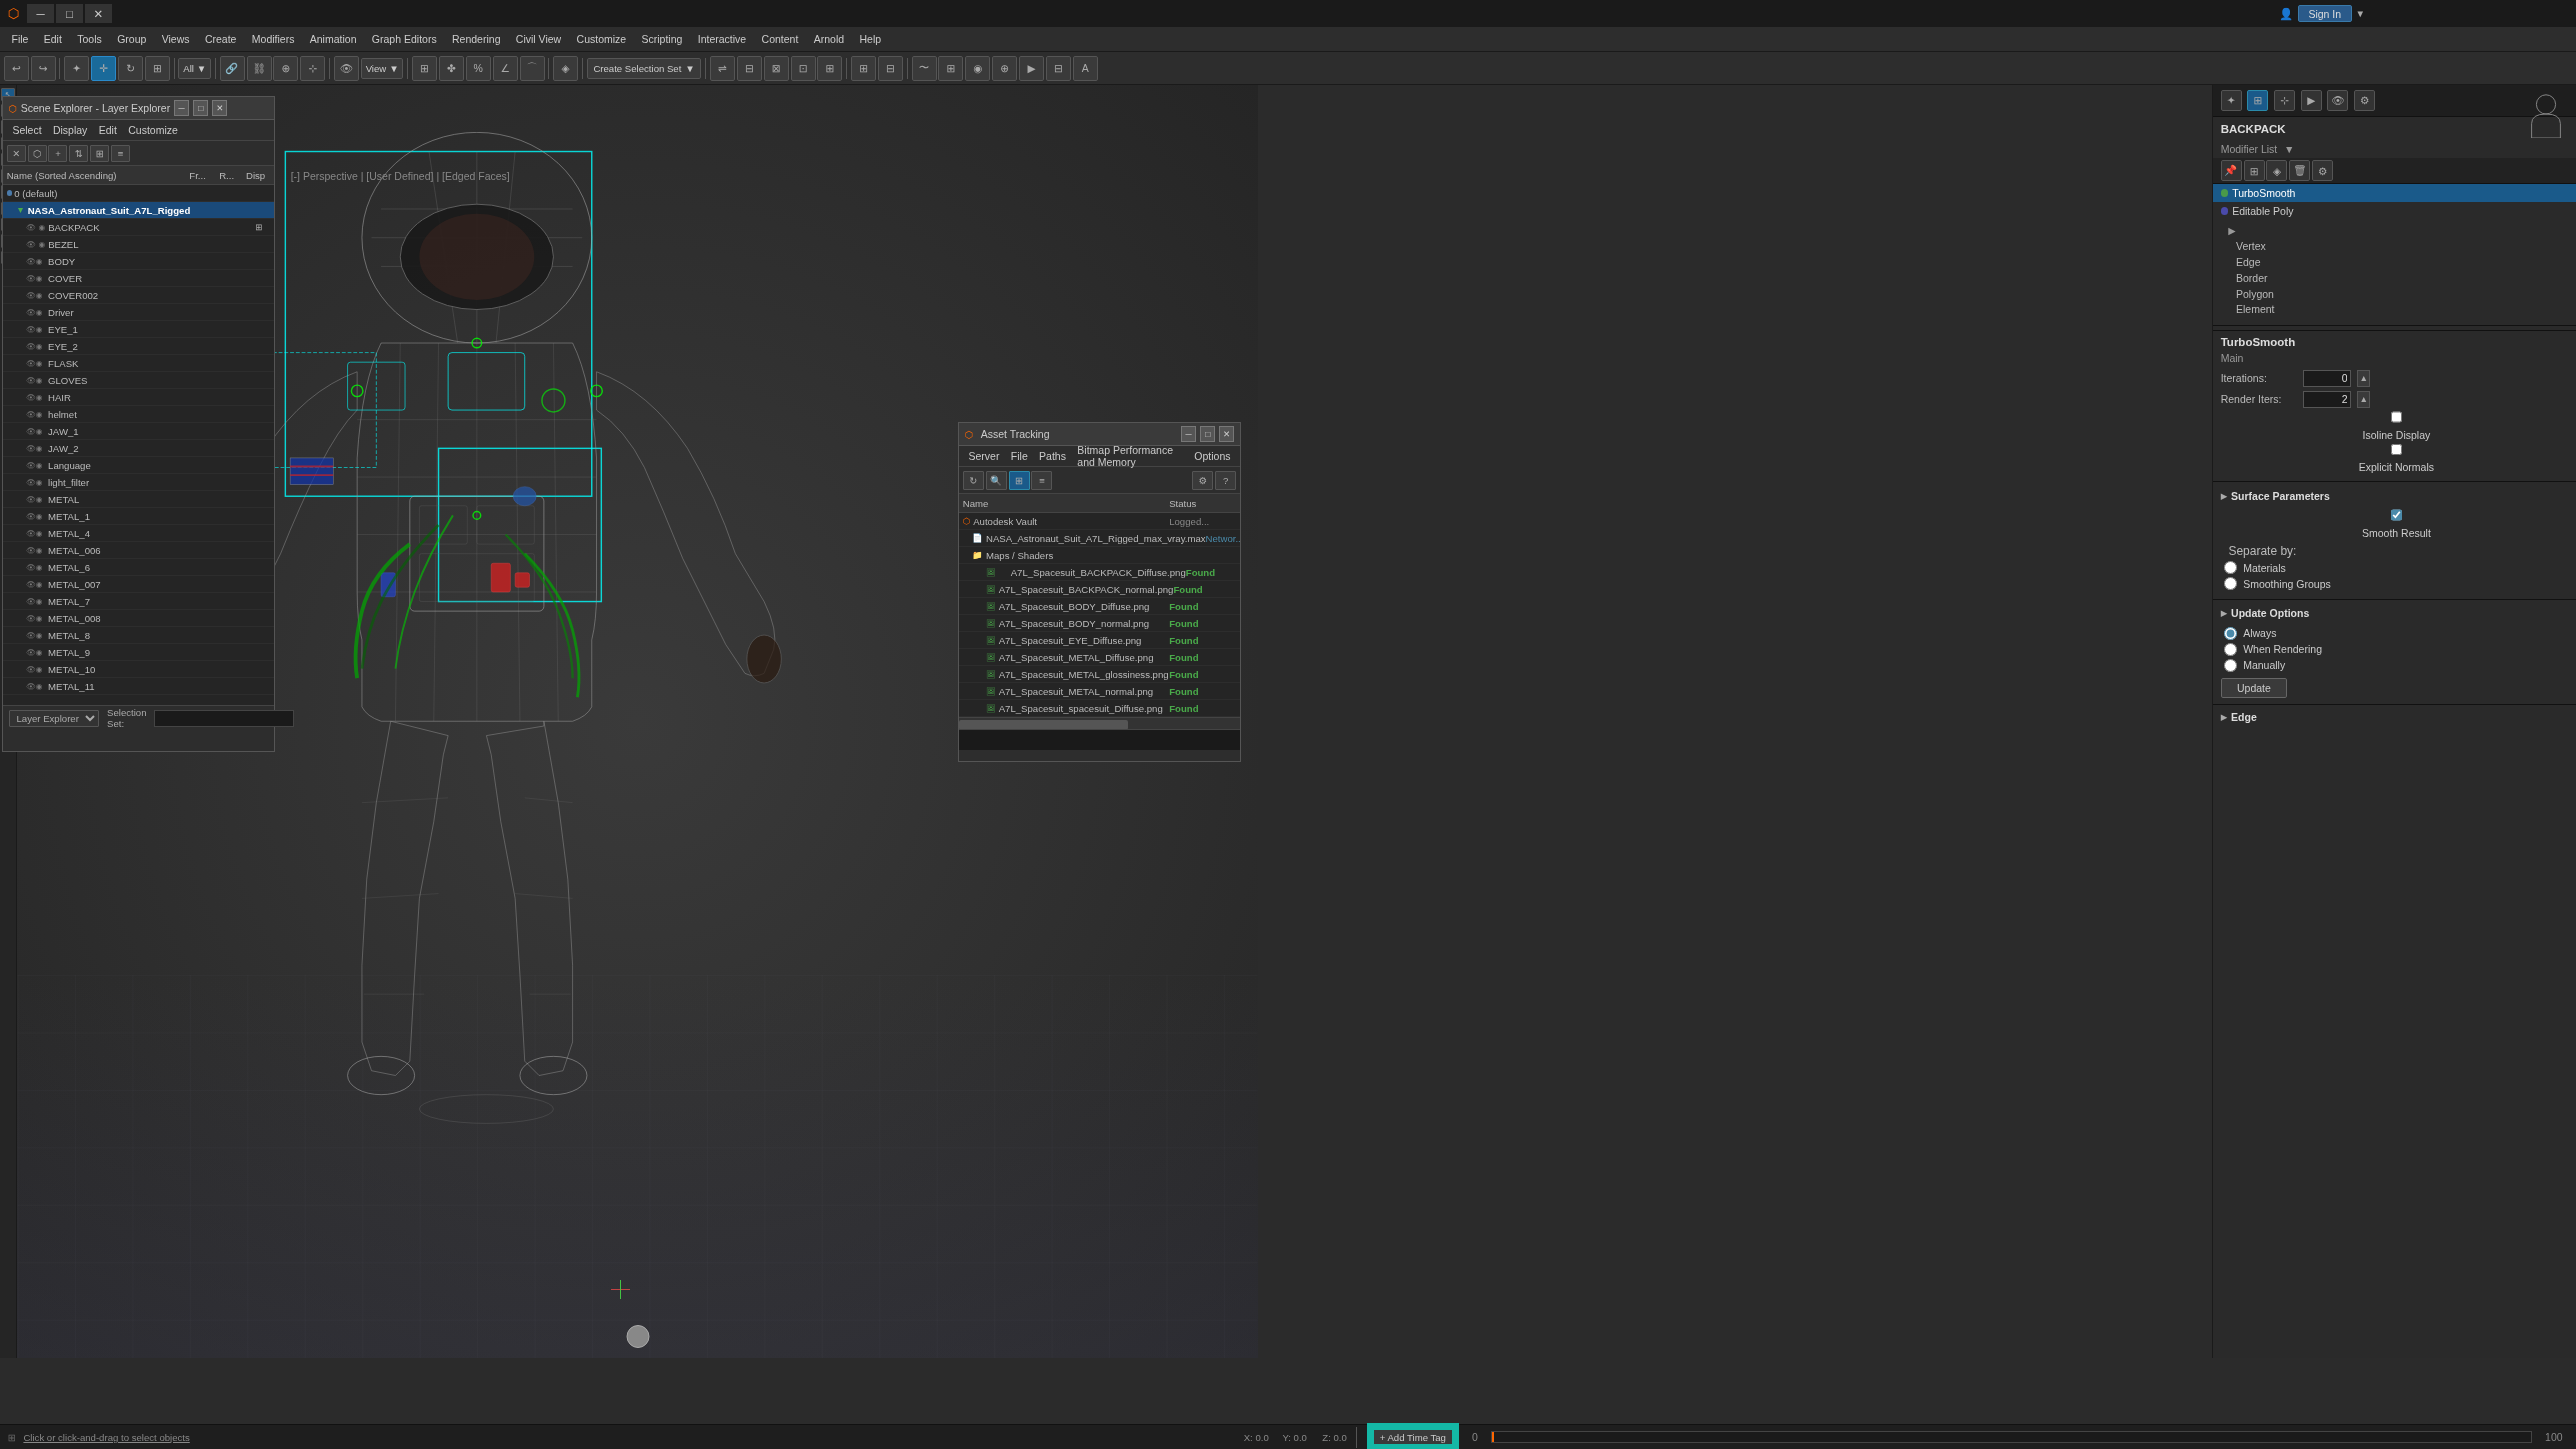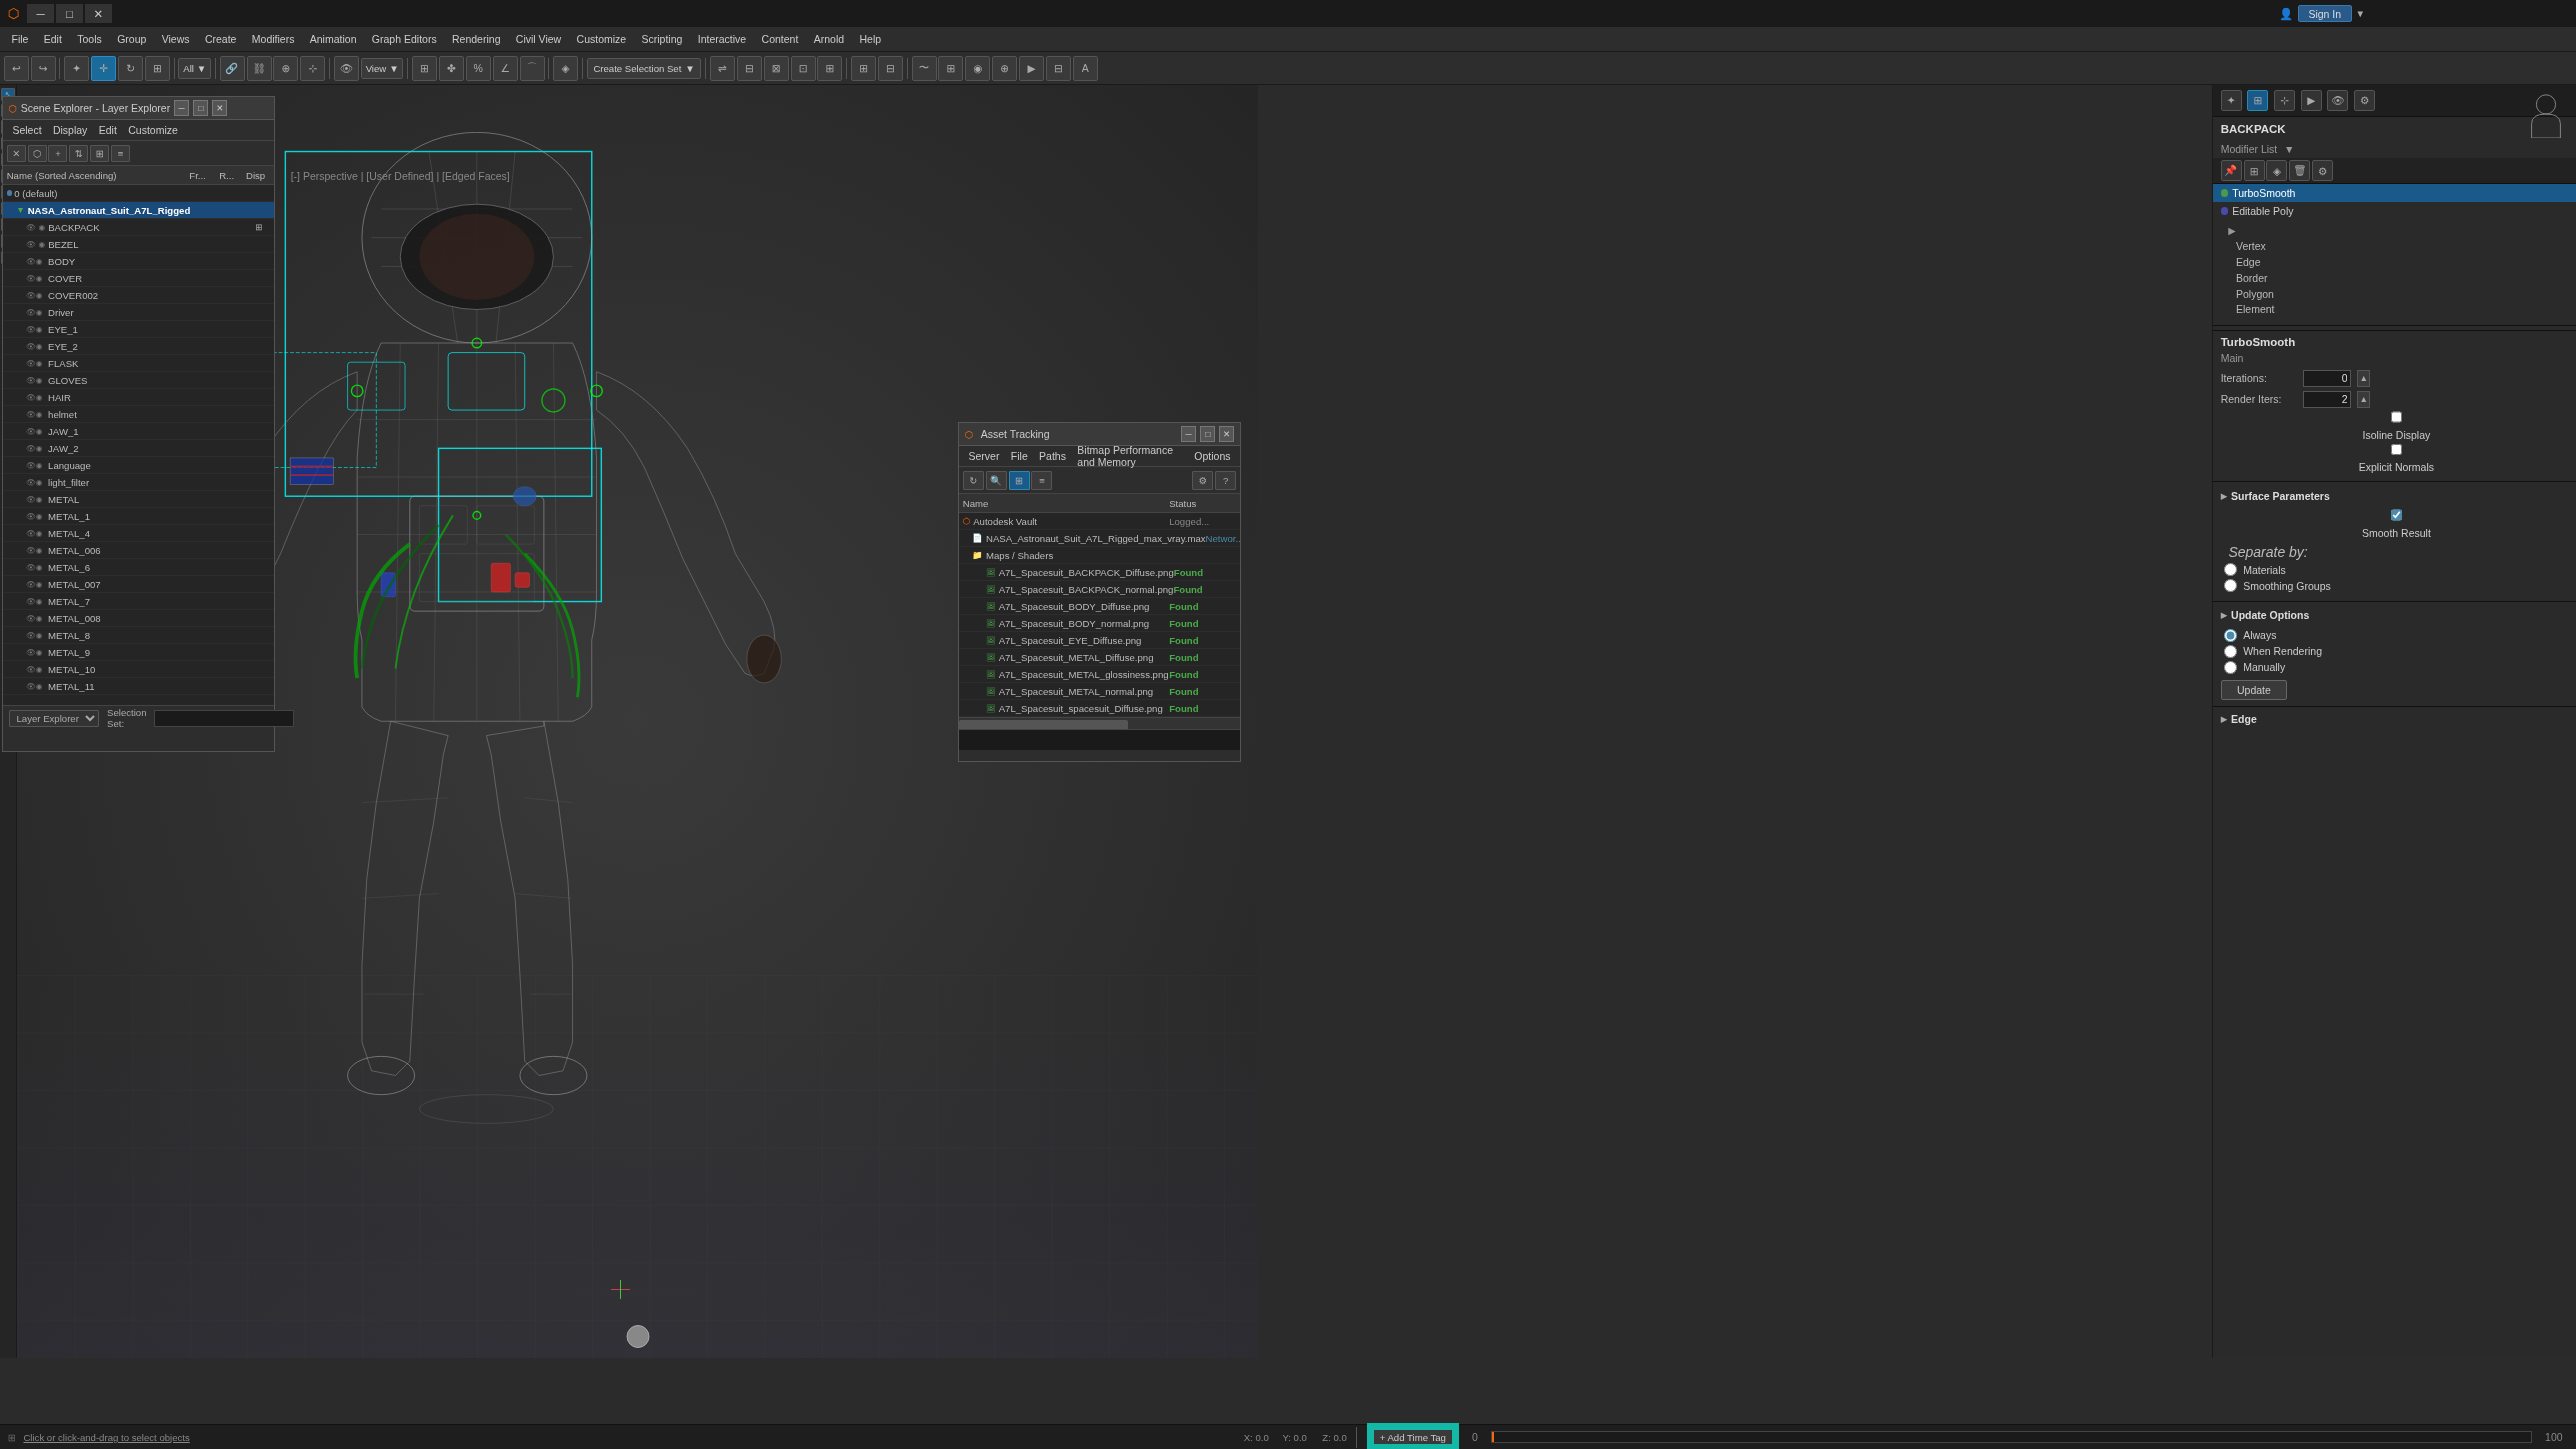--- a/index.html
+++ b/index.html
@@ -1143,7 +1143,7 @@
       <span>Smooth Result</span>
     </div>
 
-    <div style="padding:2.9px 7.7px;font-size:14px;color:#bbb;font-style:italic;">
+    <div style="padding:2.9px 7.7px;font-size:12px;color:#bbb;">
       <span>Separate by:</span>
     </div>
 

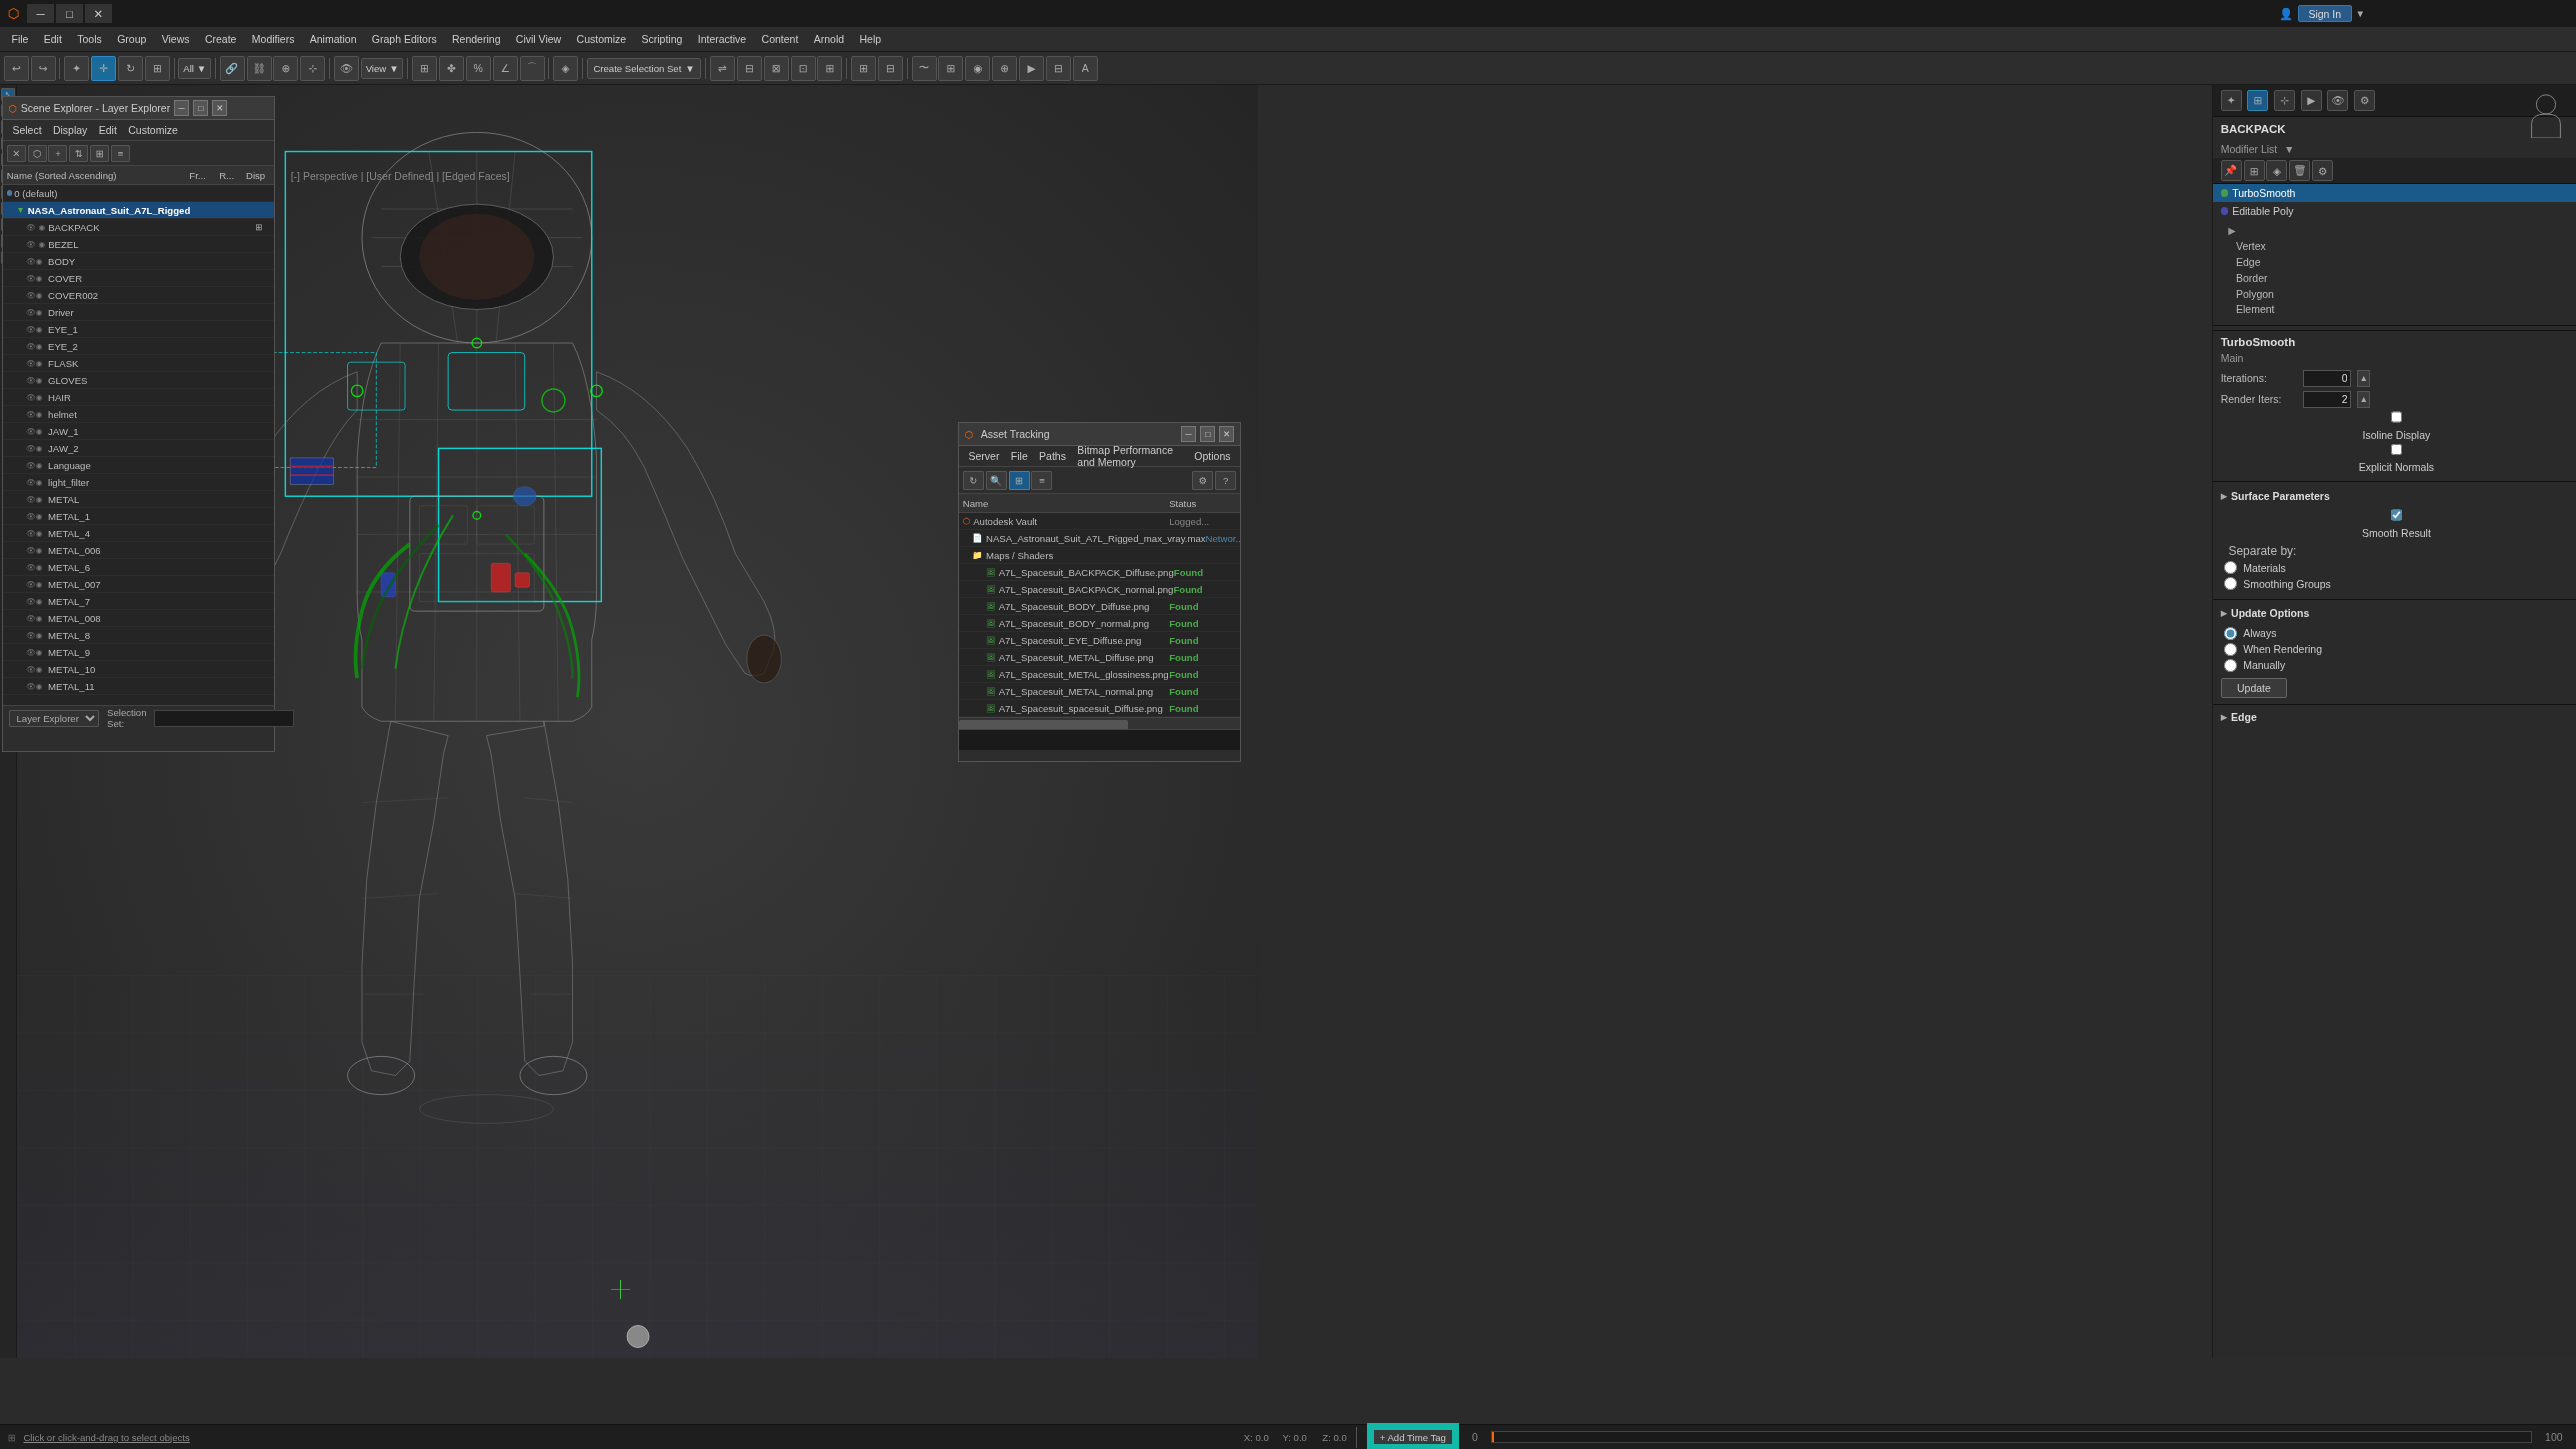--- a/index.html
+++ b/index.html
@@ -1243,7 +1243,7 @@
     </div>
     <div class="at-item at-indent-2">
       <span style="color:#4aaa4a;margin-right:2.9px;font-size:7.7px;">🖼</span>
-      <span style="flex:1;font-size:9.6px;">A7L_Spacesuit_BACKPACK_Diffuse.png</span>
+      <span style="flex:1;font-size:9.6px;margin-left:12px;">A7L_Spacesuit_BACKPACK_Diffuse.png</span>
       <span style="width:67px;font-size:9.6px;" class="status-found">Found</span>
     </div>
     <div class="at-item at-indent-2">

